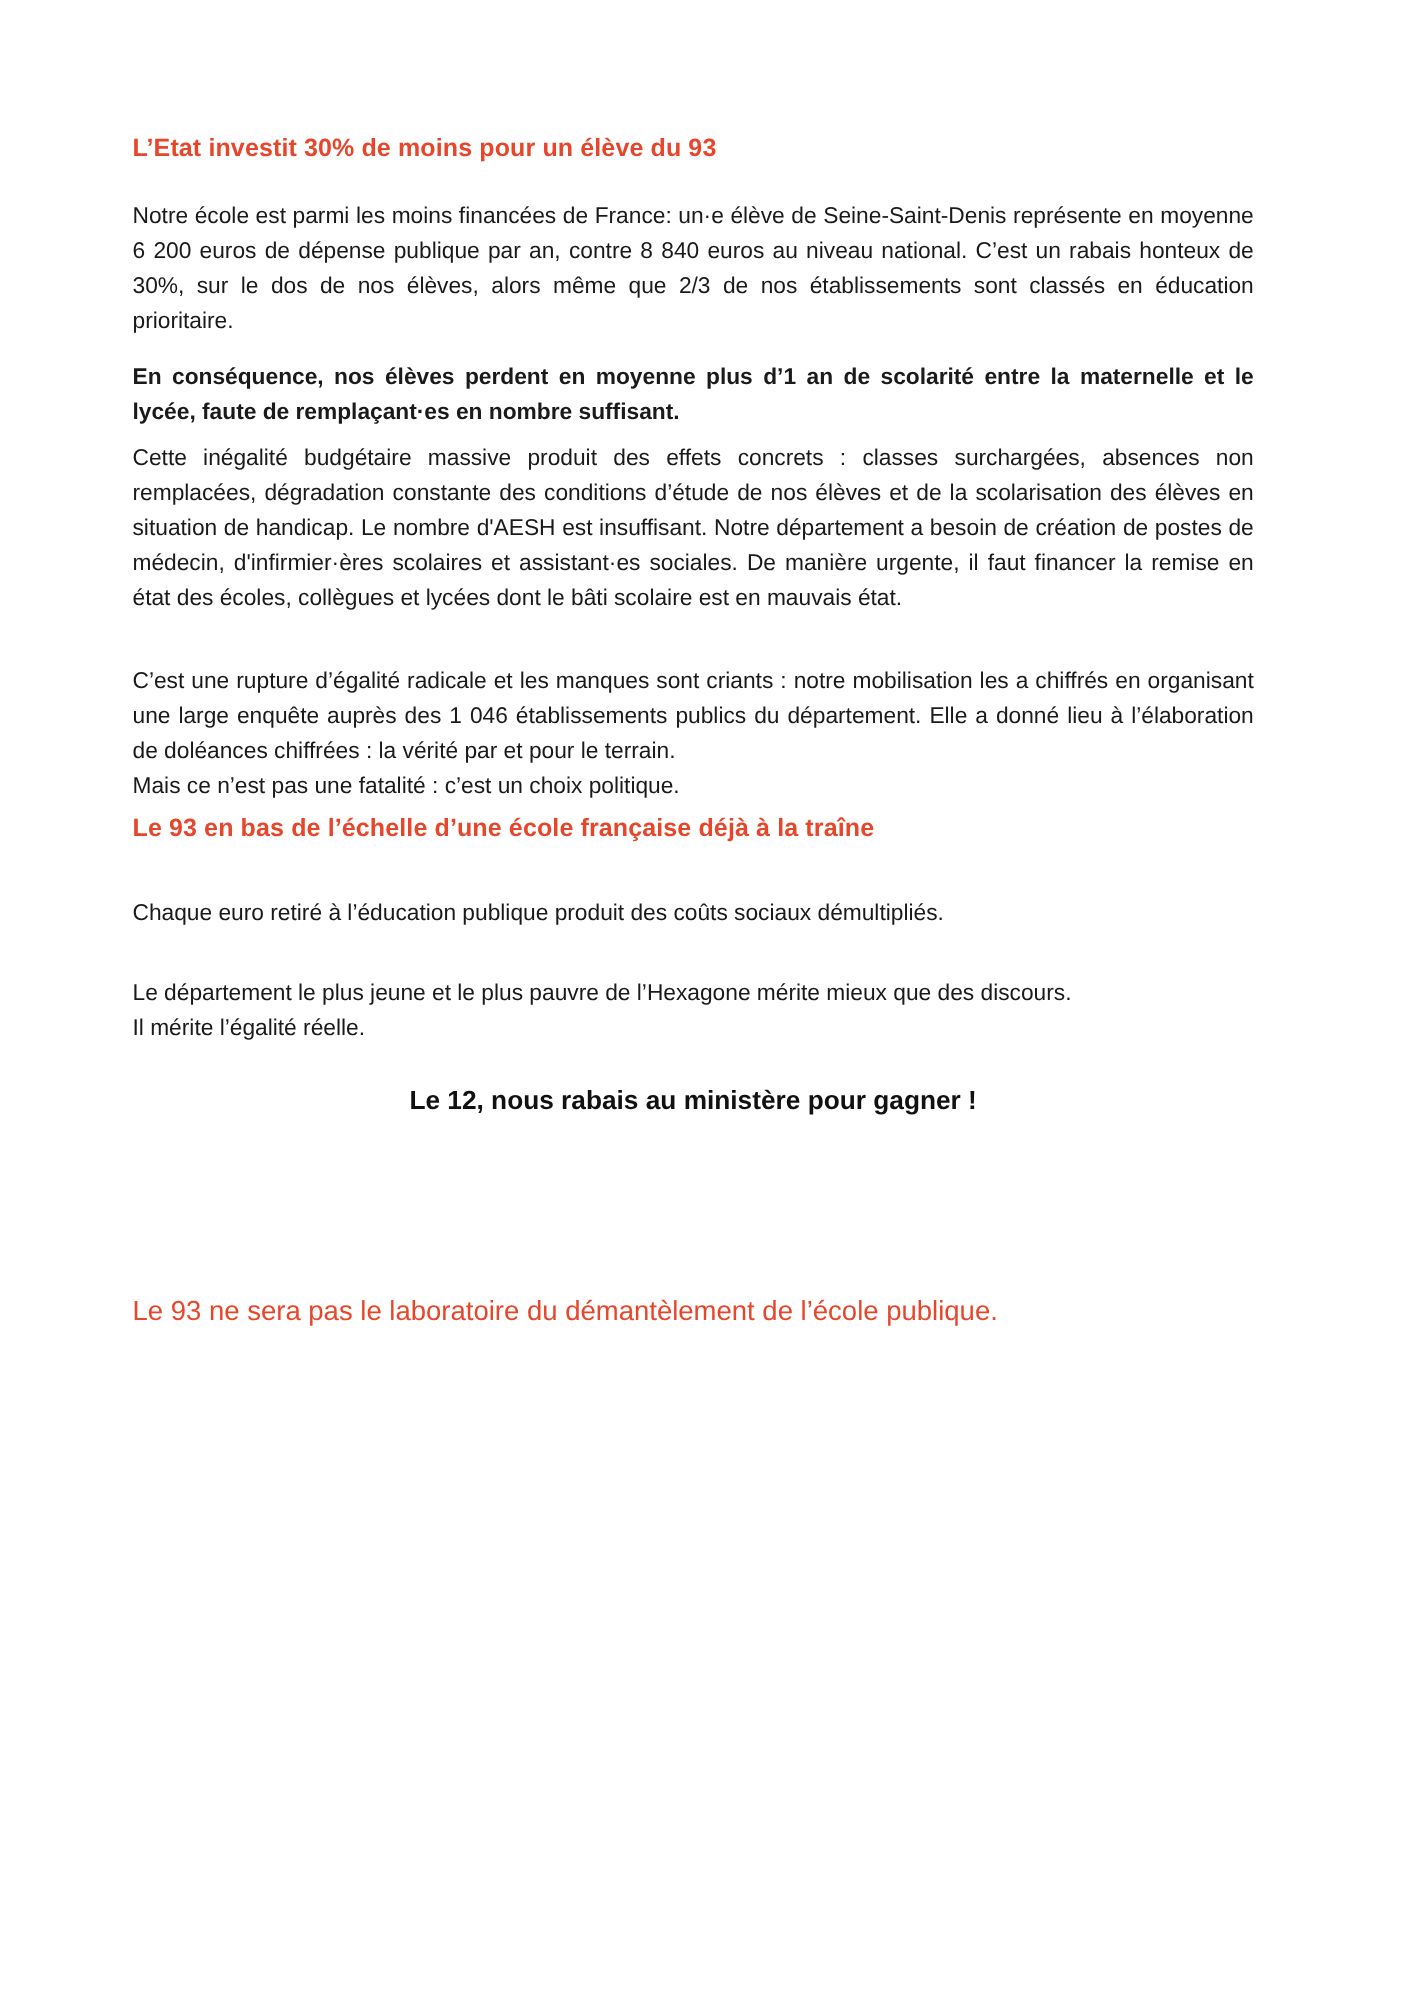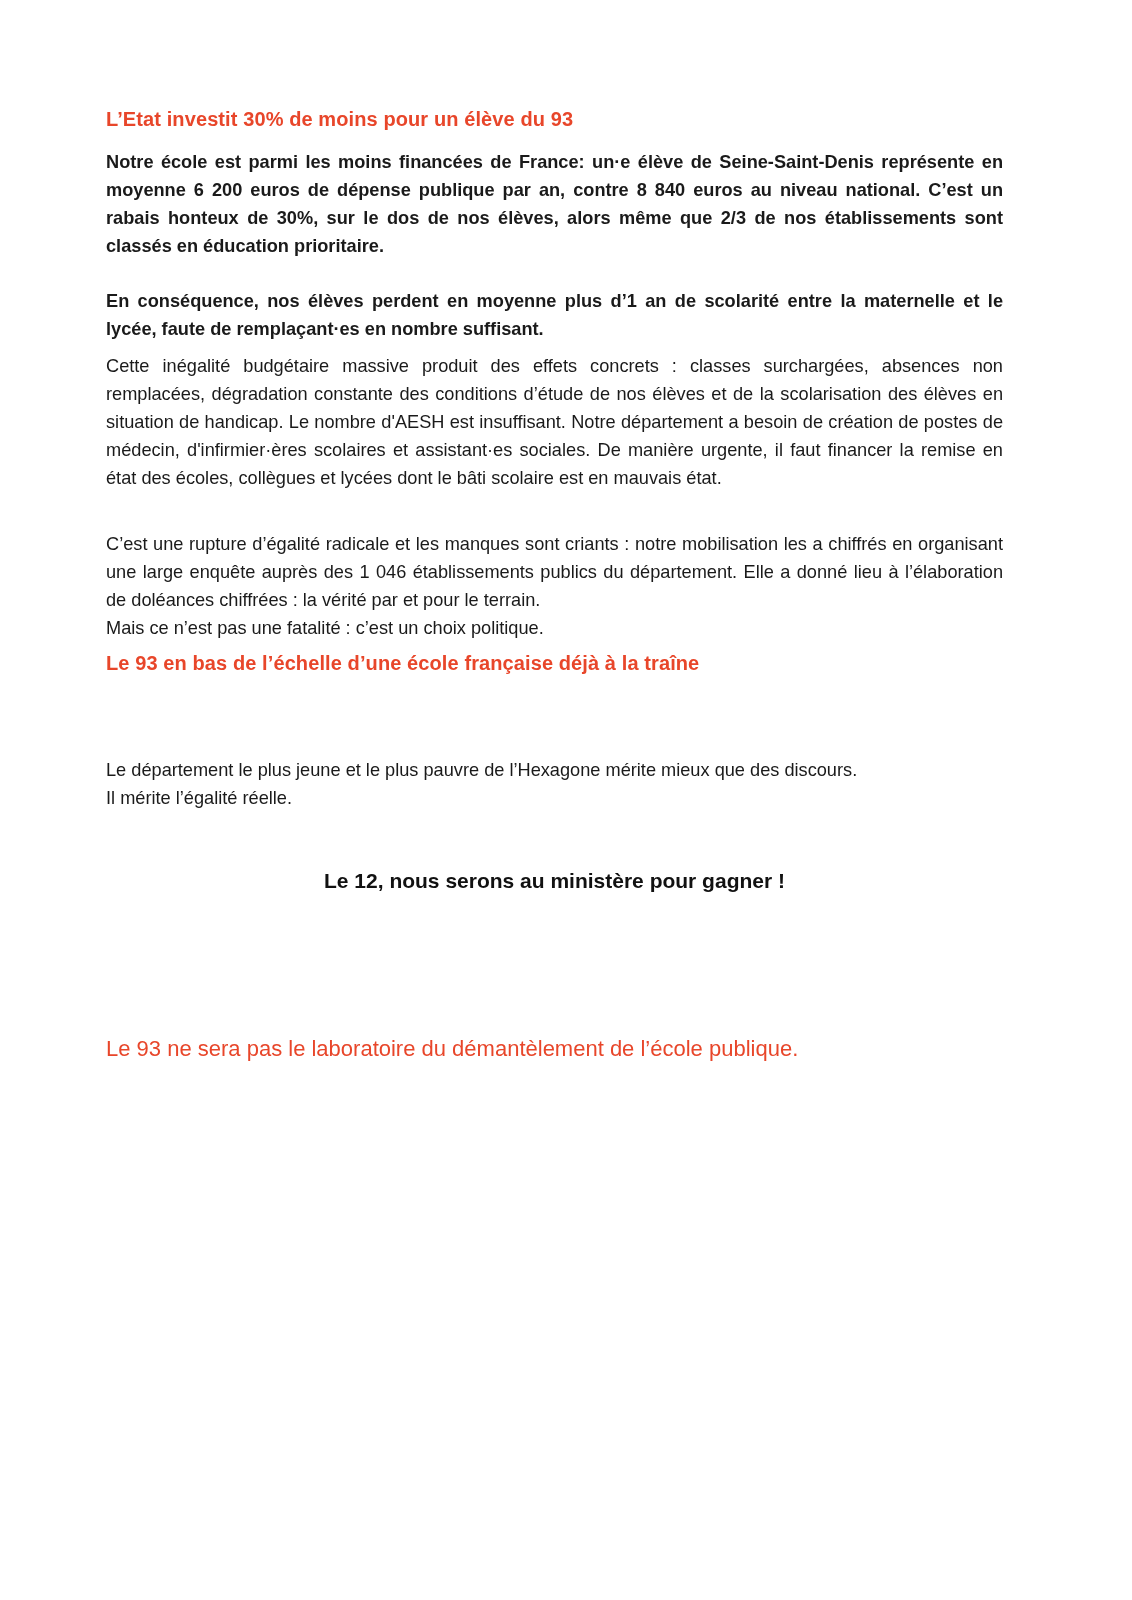--- a/index.html
+++ b/index.html
@@ -83,7 +83,7 @@
 
   <h2 class="heading" style="top:108px;">L’Etat investit 30% de moins pour un élève du 93</h2>
 
-  <p class="para" style="top:148px;font-weight:bold;">Notre école est parmi les moins financées de France: un·e élève de Seine-Saint-Denis représente en moyenne 6 200 euros de dépense publique par an, contre 8 840 euros au niveau national. C’est un rabais honteux de 30%, sur le dos de nos élèves, alors même que 2/3 de nos établissements sont classés en éducation prioritaire.</p>
+  <p class="para" style="top:158px;">Notre école est parmi les moins financées de France: un·e élève de Seine-Saint-Denis représente en moyenne 6 200 euros de dépense publique par an, contre 8 840 euros au niveau national. C’est un rabais honteux de 30%, sur le dos de nos élèves, alors même que 2/3 de nos établissements sont classés en éducation prioritaire.</p>
 
   <p class="para bold" style="top:287px;">En conséquence, nos élèves perdent en moyenne plus d’1 an de scolarité entre la maternelle et le lycée, faute de remplaçant·es en nombre suffisant.</p>
 

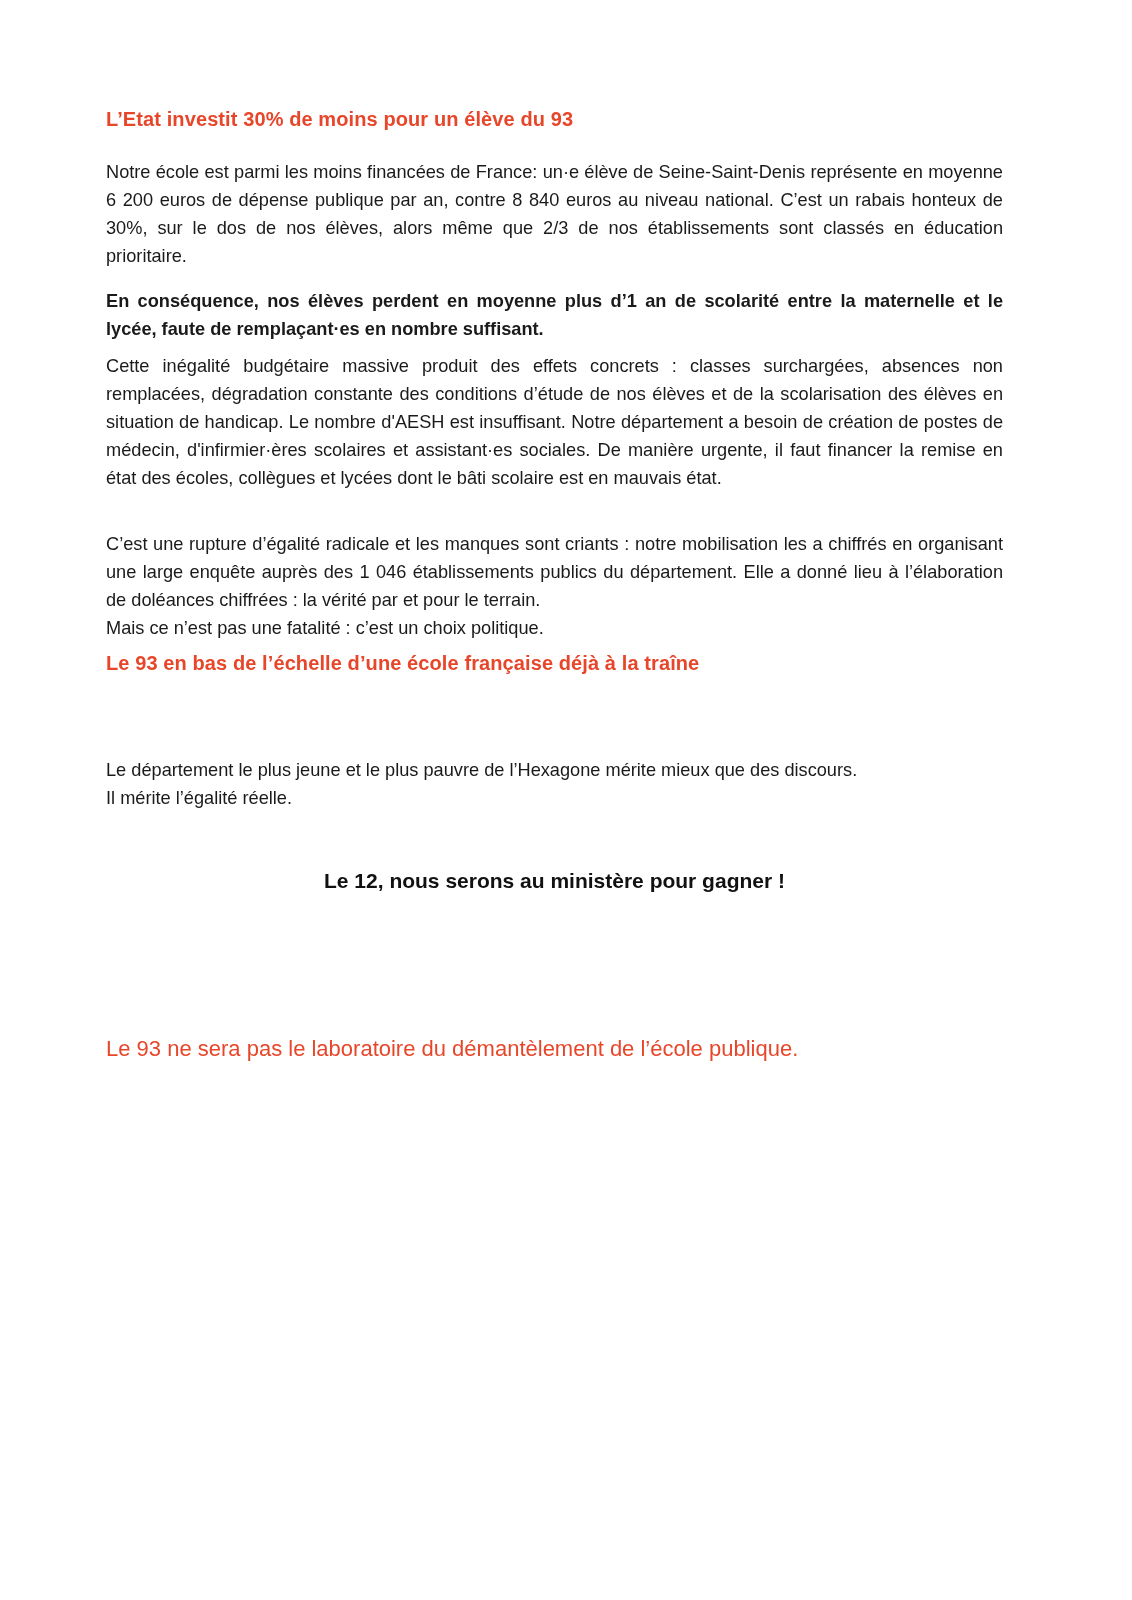--- a/index.html
+++ b/index.html
@@ -96,6 +96,7 @@
   <h2 class="heading" style="top:652px;">Le 93 en bas de l’échelle d’une école française déjà à la traîne</h2>
 
   <p class="para left" style="top:716px;">
+    <span class="line">Chaque euro retiré à l’éducation publique produit des coûts sociaux démultipliés.</span>
   </p>
 
   <p class="para left" style="top:756px;">

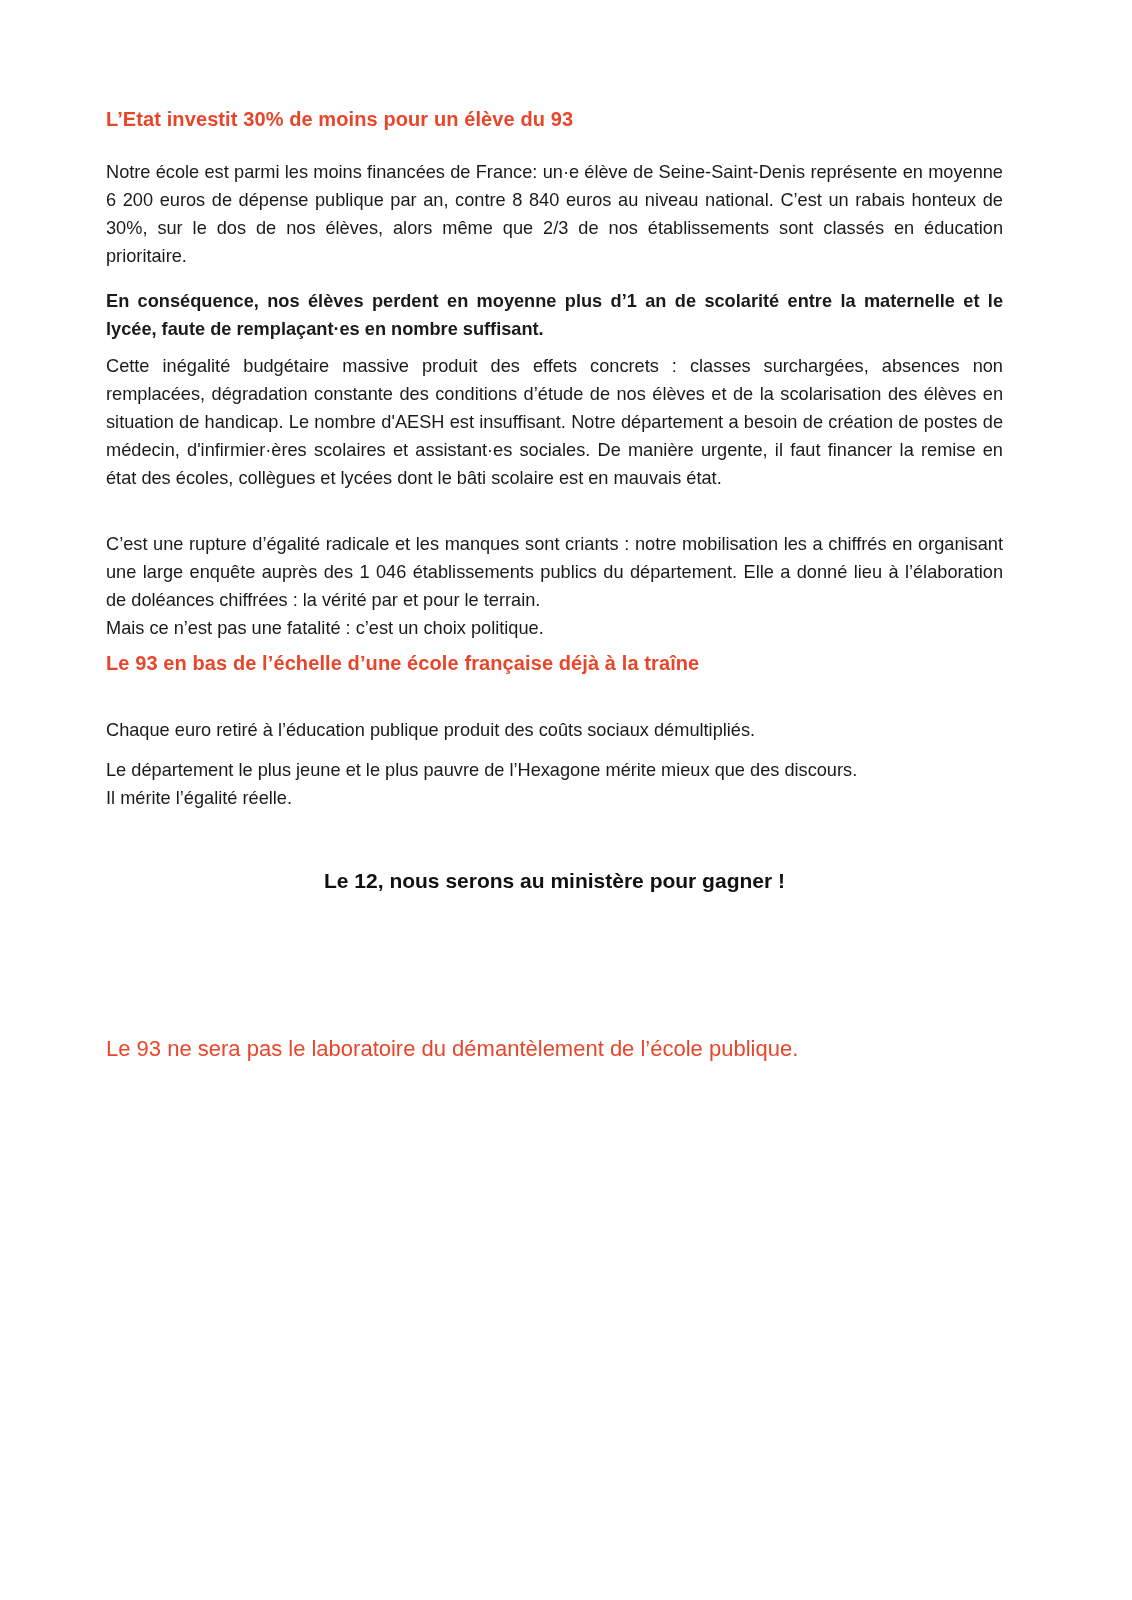--- a/index.html
+++ b/index.html
@@ -99,7 +99,7 @@
     <span class="line">Chaque euro retiré à l’éducation publique produit des coûts sociaux démultipliés.</span>
   </p>
 
-  <p class="para left" style="top:756px;">
+  <p class="para left" style="top:780px;">
     <span class="line">Le département le plus jeune et le plus pauvre de l’Hexagone mérite mieux que des discours.</span>
     <span class="line">Il mérite l’égalité réelle.</span>
   </p>

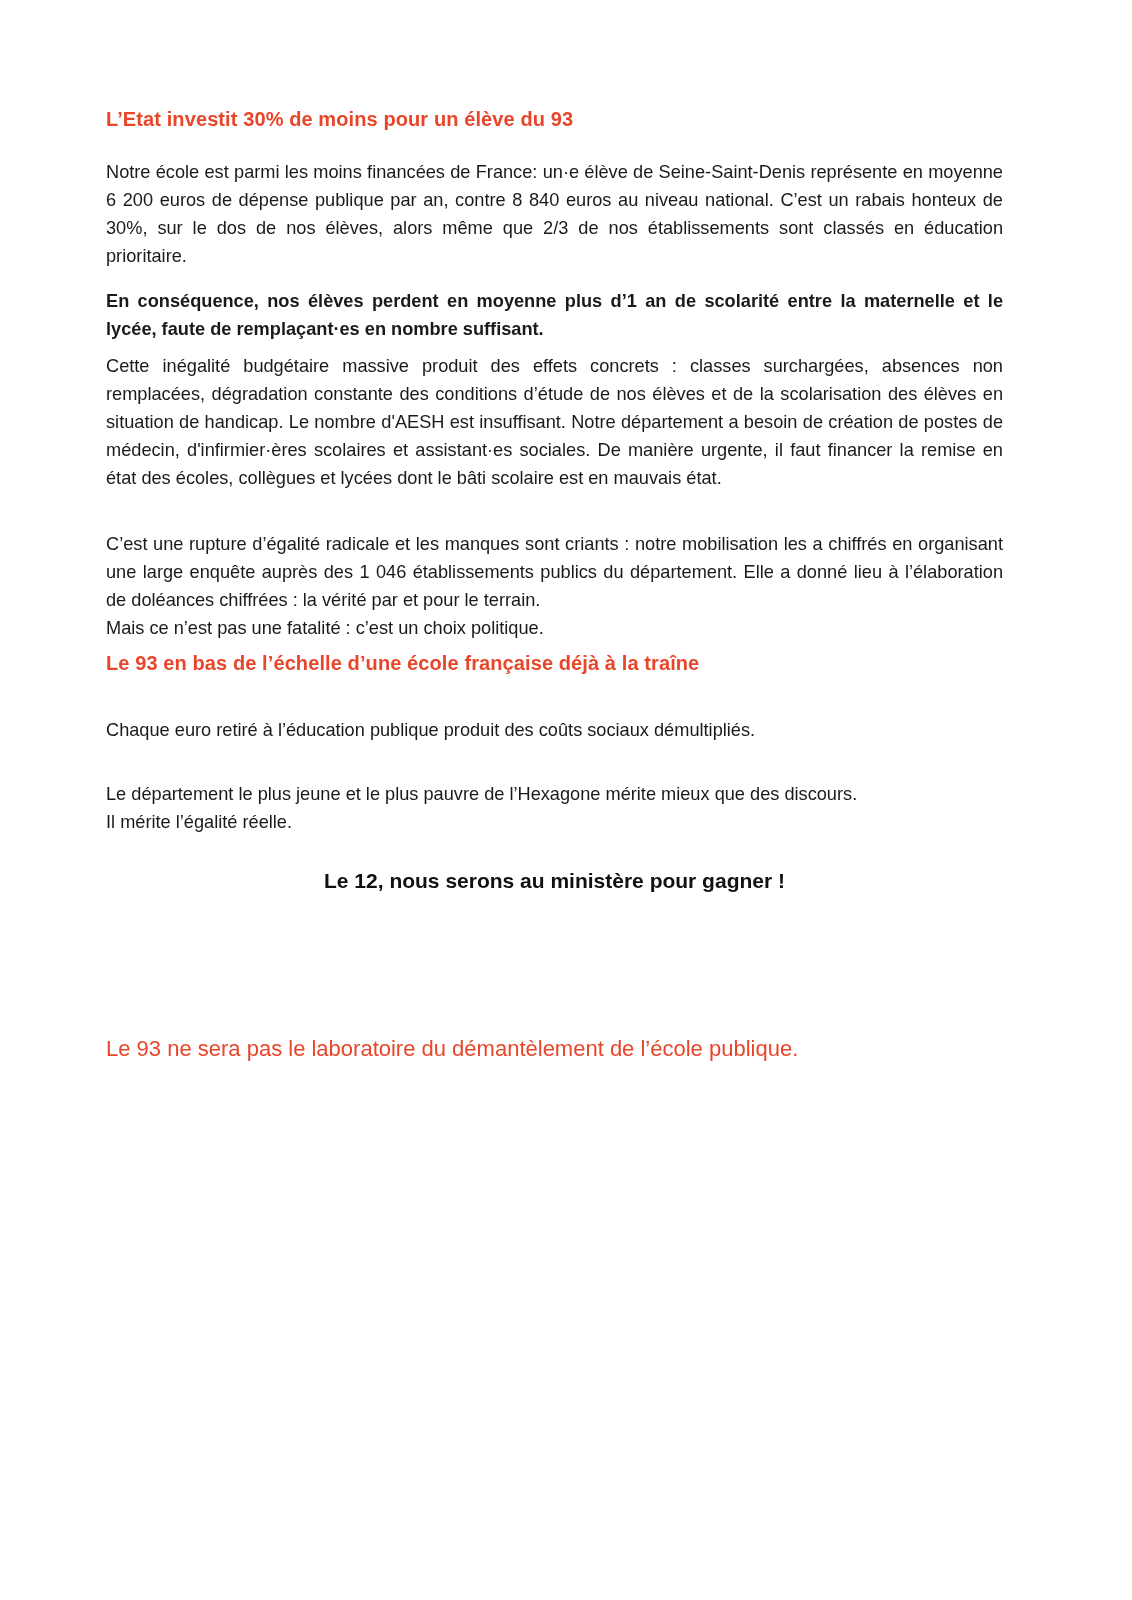--- a/index.html
+++ b/index.html
@@ -105,7 +105,7 @@
   </p>
 
   <div class="center-block" style="top:864px;">
-    <span class="center-line bold">Le 12, nous serons au ministère pour gagner !</span>
+    <span class="center-line bold">Le 12, nous rabais au ministère pour gagner !</span>
   </div>
 
   <p class="closing">Le 93 ne sera pas le laboratoire du démantèlement de l’école publique.</p>

